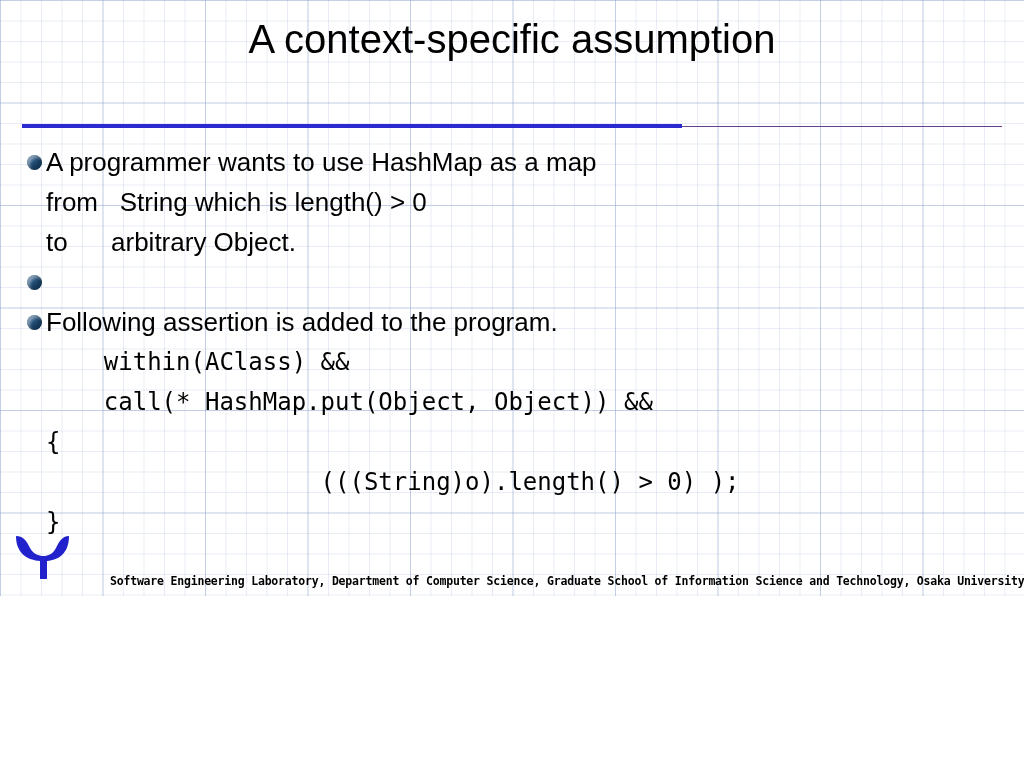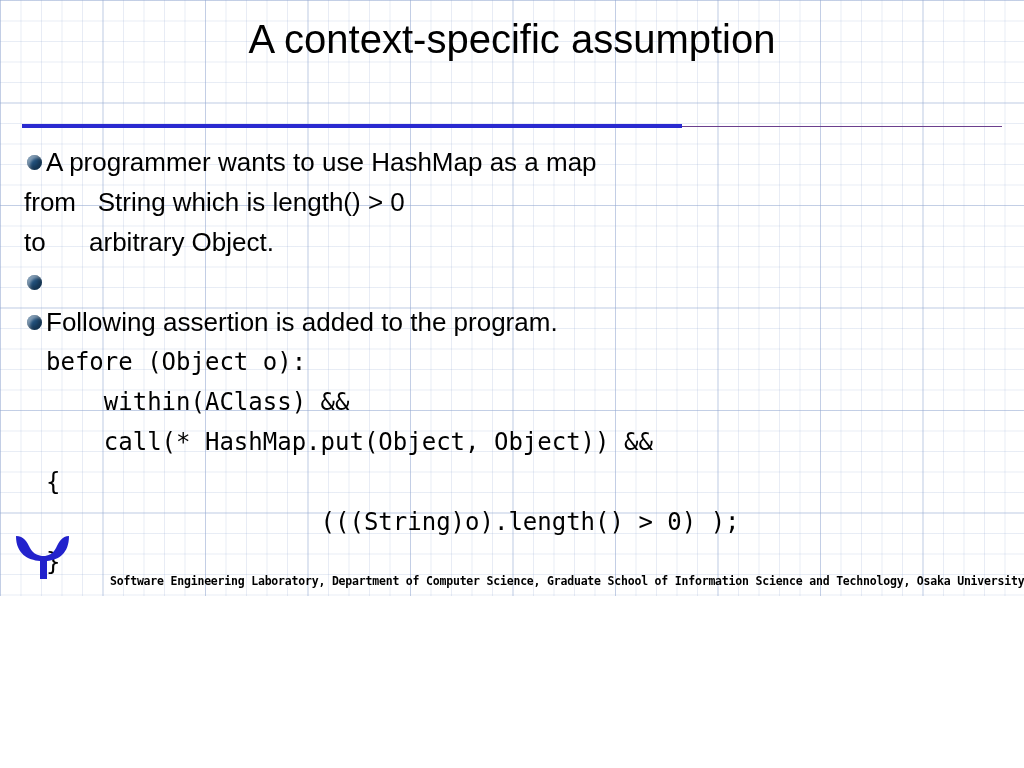--- a/index.html
+++ b/index.html
@@ -109,6 +109,7 @@
     line-height: 40px;
     color: #000000;
     white-space: pre;
+    margin-left: 22px;
   }
   .code-line {
     font-family: "DejaVu Sans Mono", monospace;

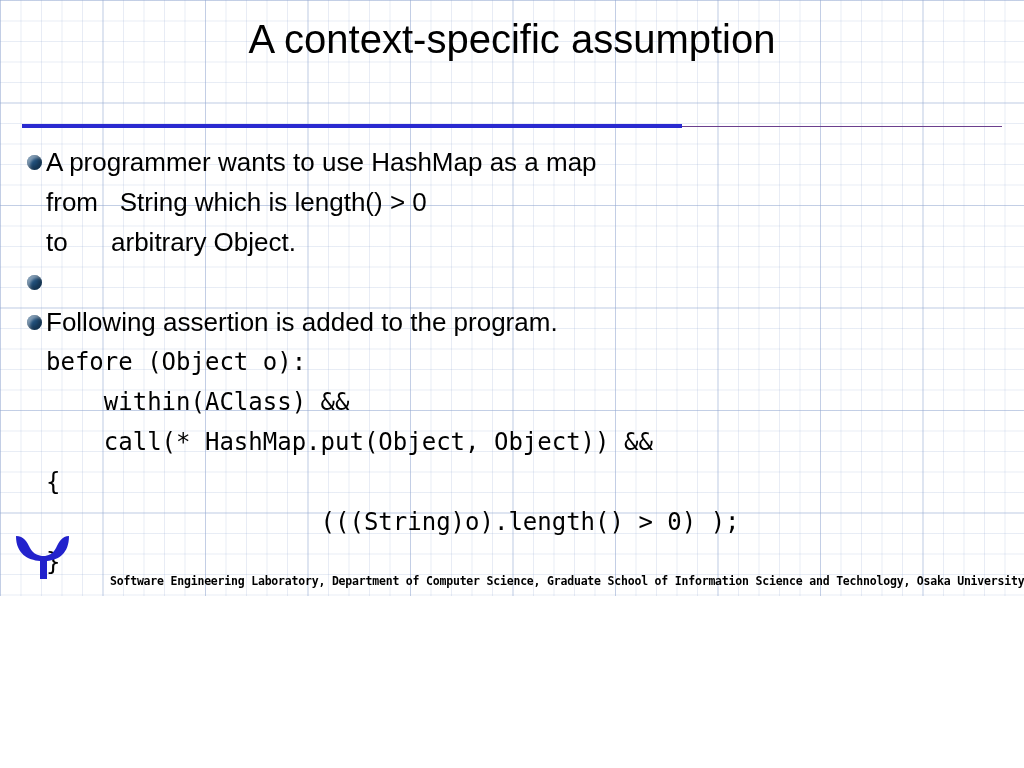--- a/index.html
+++ b/index.html
@@ -175,7 +175,6 @@
       <div class="bullet-text">Following assertion is added to the program.</div>
     </div>
 
-    <div class="code-line">before (Object o):</div>
     <div class="code-line">    within(AClass) &amp;&amp;</div>
     <div class="code-line">    call(* HashMap.put(Object, Object)) &amp;&amp;</div>
     <div class="code-line">{</div>

